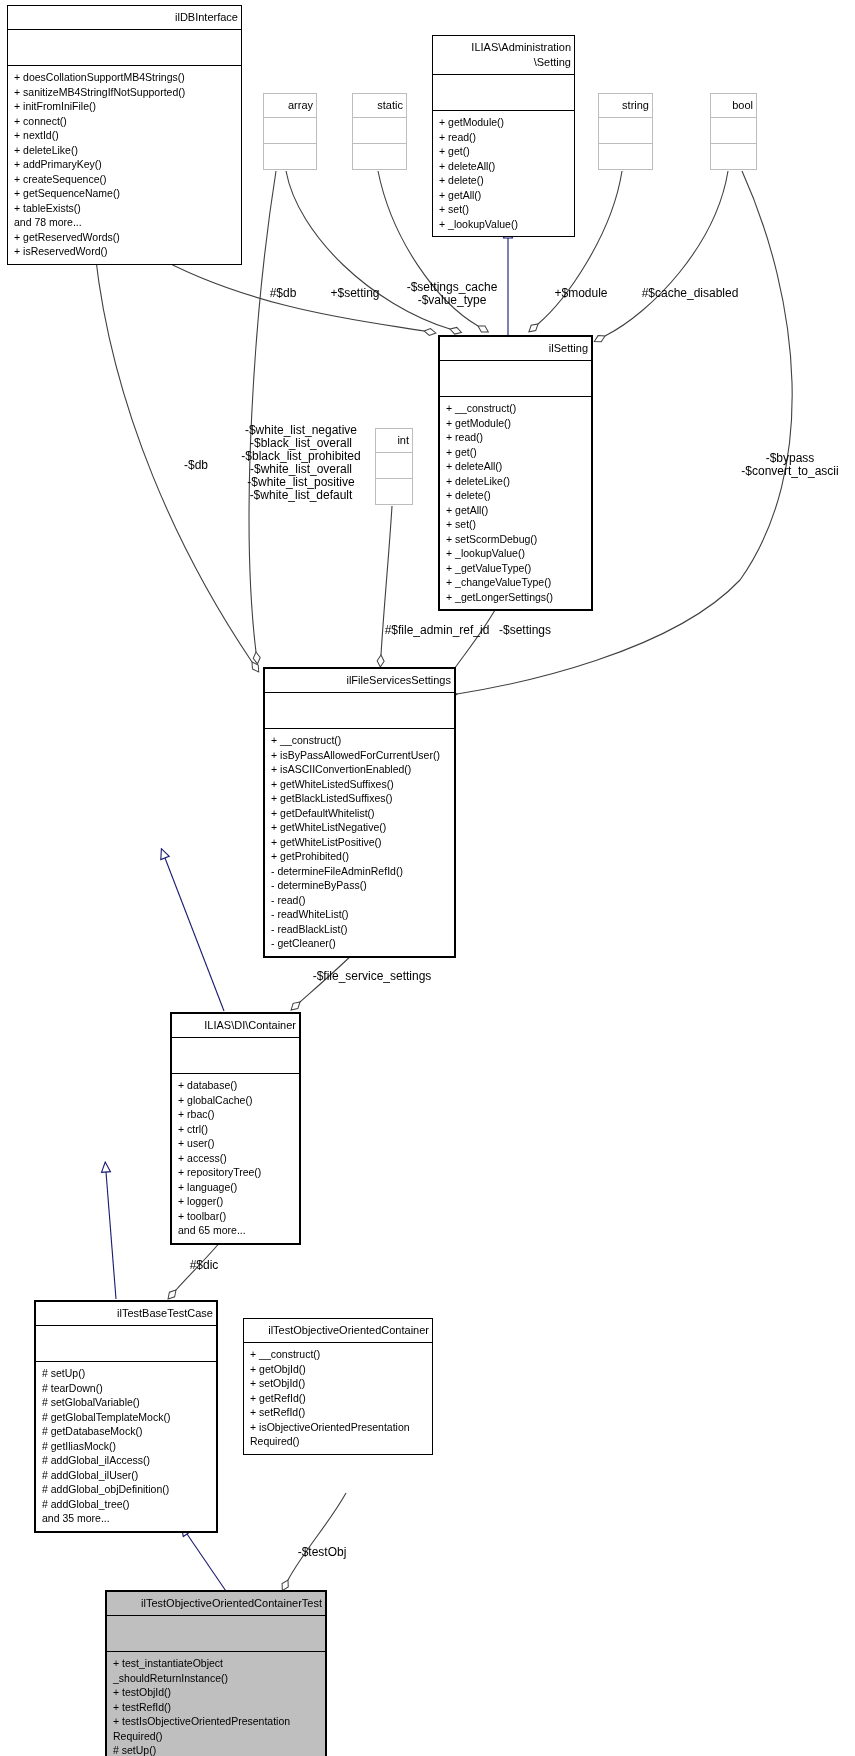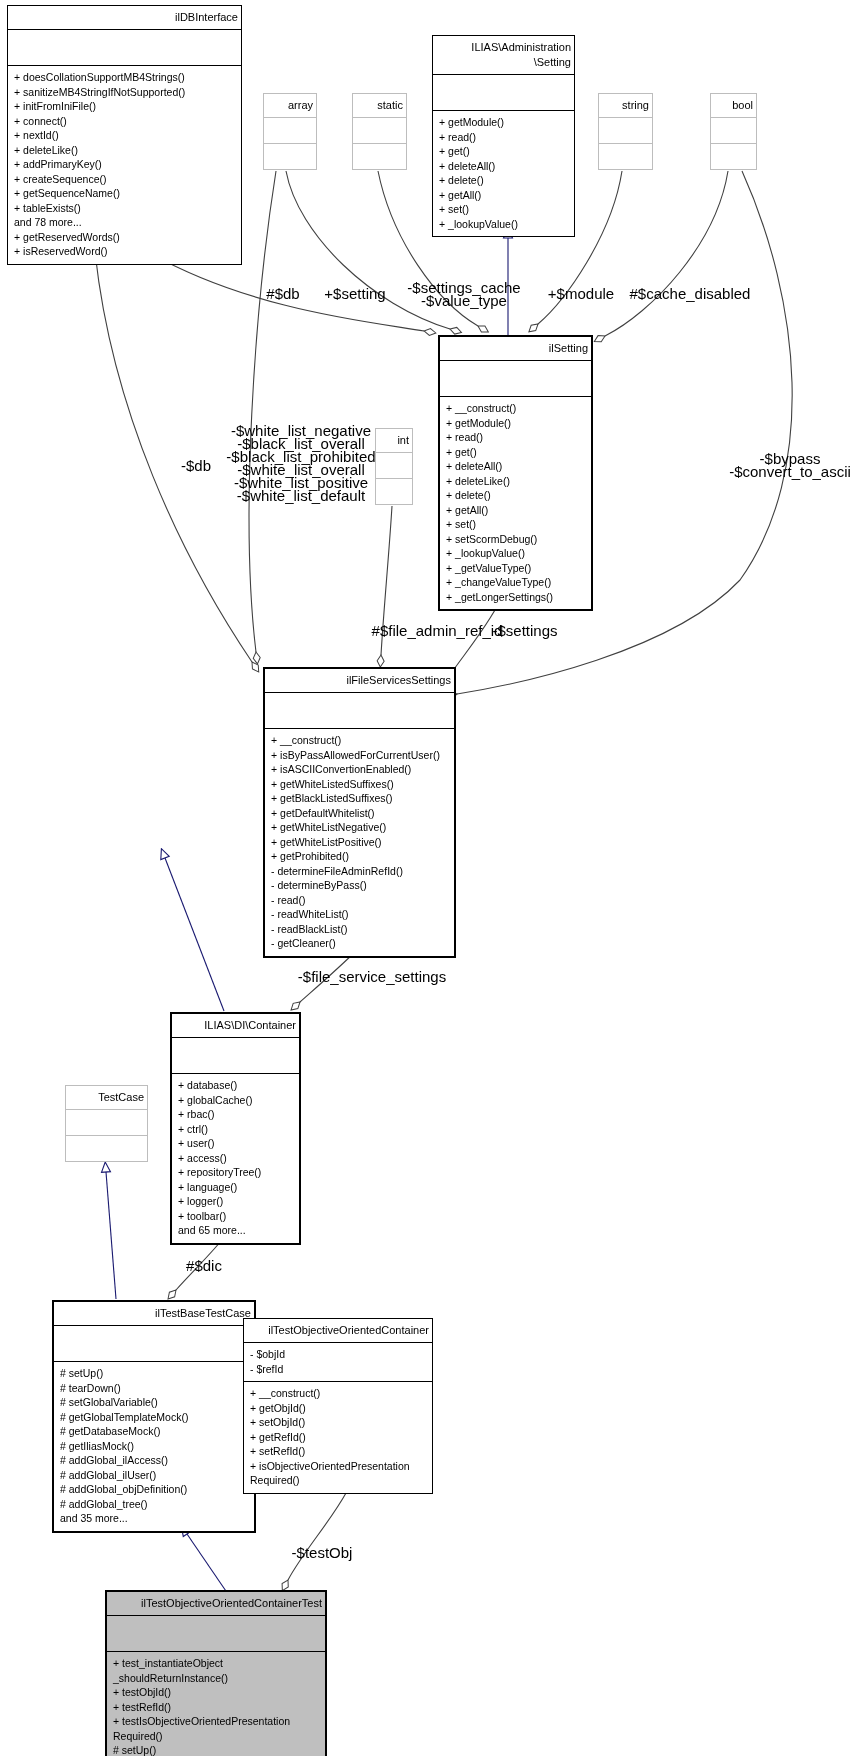--- a/index.html
+++ b/index.html
@@ -18,7 +18,7 @@
   .sec.attrs{min-height:26px;}
   .sec.meth,.sec.attrs{padding:4px 6px 5px 6px;}
   .m-line{font-size:10.5px;line-height:14.5px;white-space:pre;}
-  .elb{position:absolute;z-index:3;font-size:15px;line-height:13px;text-align:center;
+  .elb{position:absolute;z-index:3;font-size:12px;line-height:13px;text-align:center;
        white-space:pre-line;transform:translateX(-50%);}
 </style>
 </head>

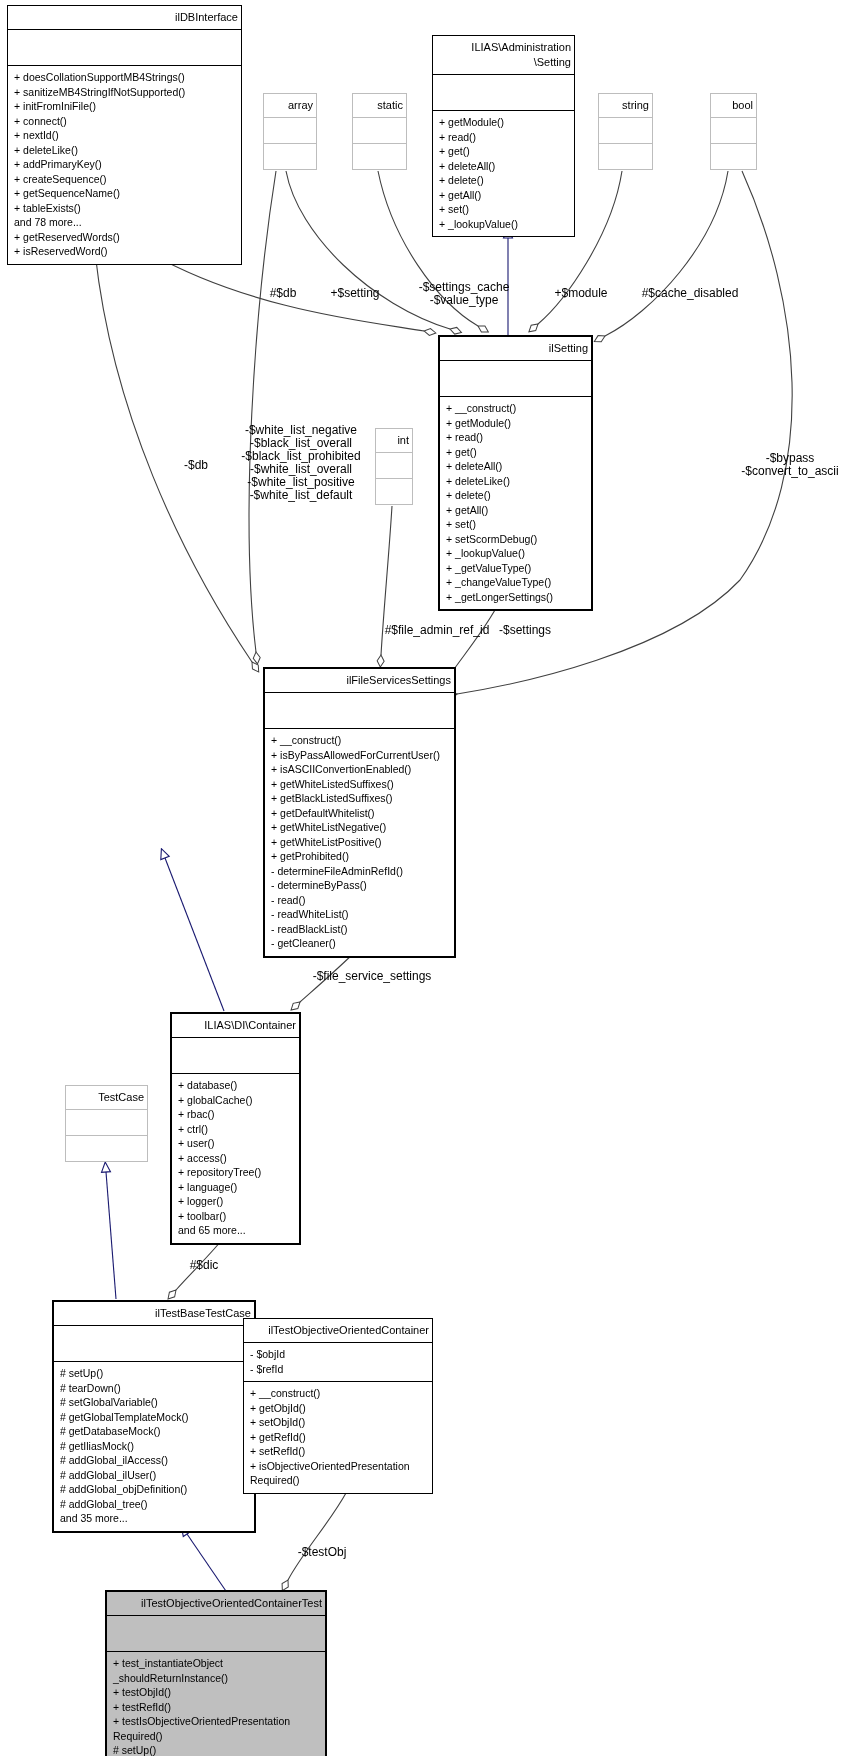--- a/index.html
+++ b/index.html
@@ -243,7 +243,7 @@
 
   <div class="elb" style="left:283px;top:287px">#$db</div>
   <div class="elb" style="left:355px;top:287px">+$setting</div>
-  <div class="elb" style="left:464px;top:281px">-$settings_cache
+  <div class="elb" style="left:452px;top:281px">-$settings_cache
 -$value_type</div>
   <div class="elb" style="left:581px;top:287px">+$module</div>
   <div class="elb" style="left:690px;top:287px">#$cache_disabled</div>

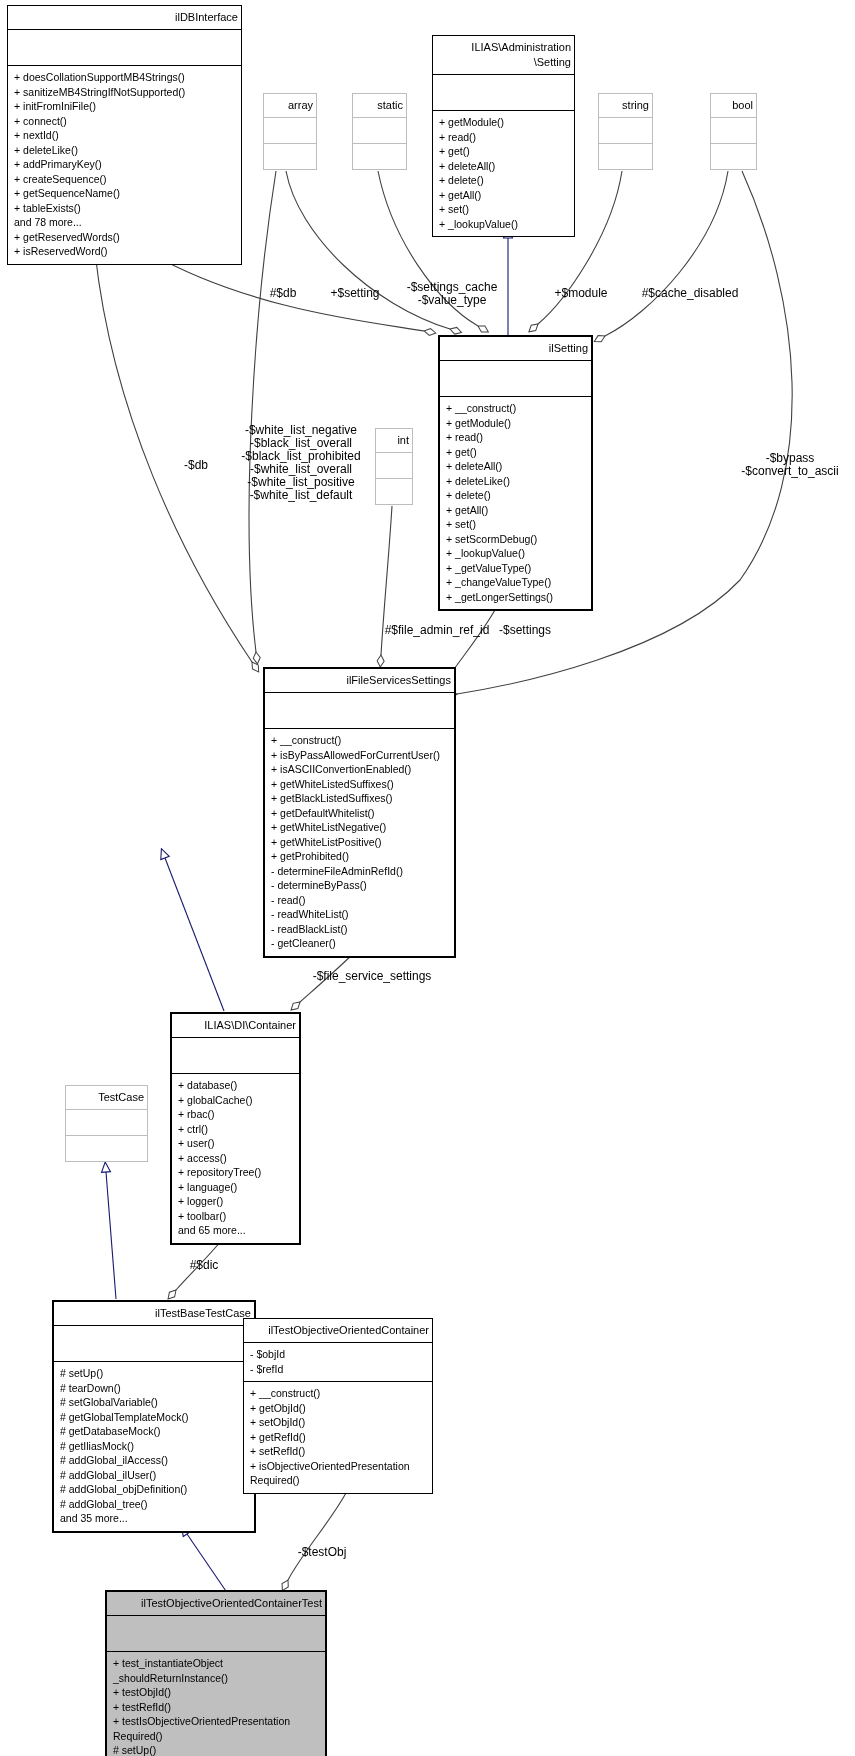--- a/index.html
+++ b/index.html
@@ -186,11 +186,6 @@
       </div>
   </div>
 
-  <div class="node n-type" style="left:65px;top:1085px;width:83px">
-    <div class="ttl">TestCase</div>
-    <div class="sec empty"></div>
-    <div class="sec empty"></div>
-  </div>
 
   <div class="node n-bold" style="left:52px;top:1300px;width:204px">
     <div class="ttl">ilTestBaseTestCase</div>

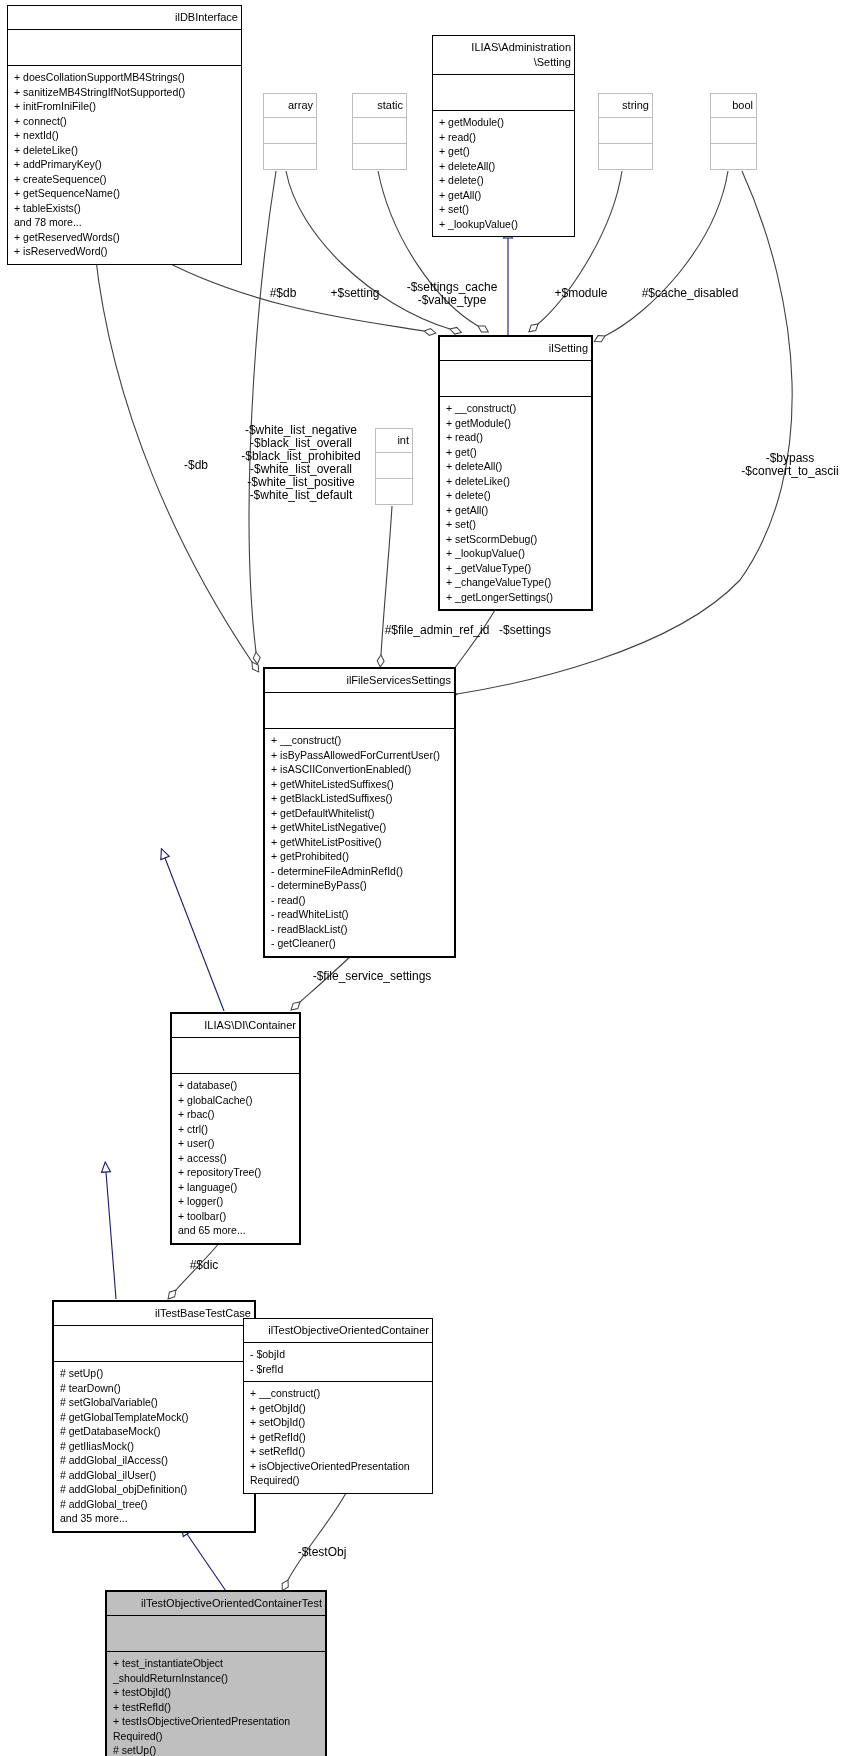--- a/index.html
+++ b/index.html
@@ -187,7 +187,7 @@
   </div>
 
 
-  <div class="node n-bold" style="left:52px;top:1300px;width:204px">
+  <div class="node n-bold" style="left:34px;top:1300px;width:184px">
     <div class="ttl">ilTestBaseTestCase</div>
     <div class="sec attrs"></div>
     <div class="sec meth">

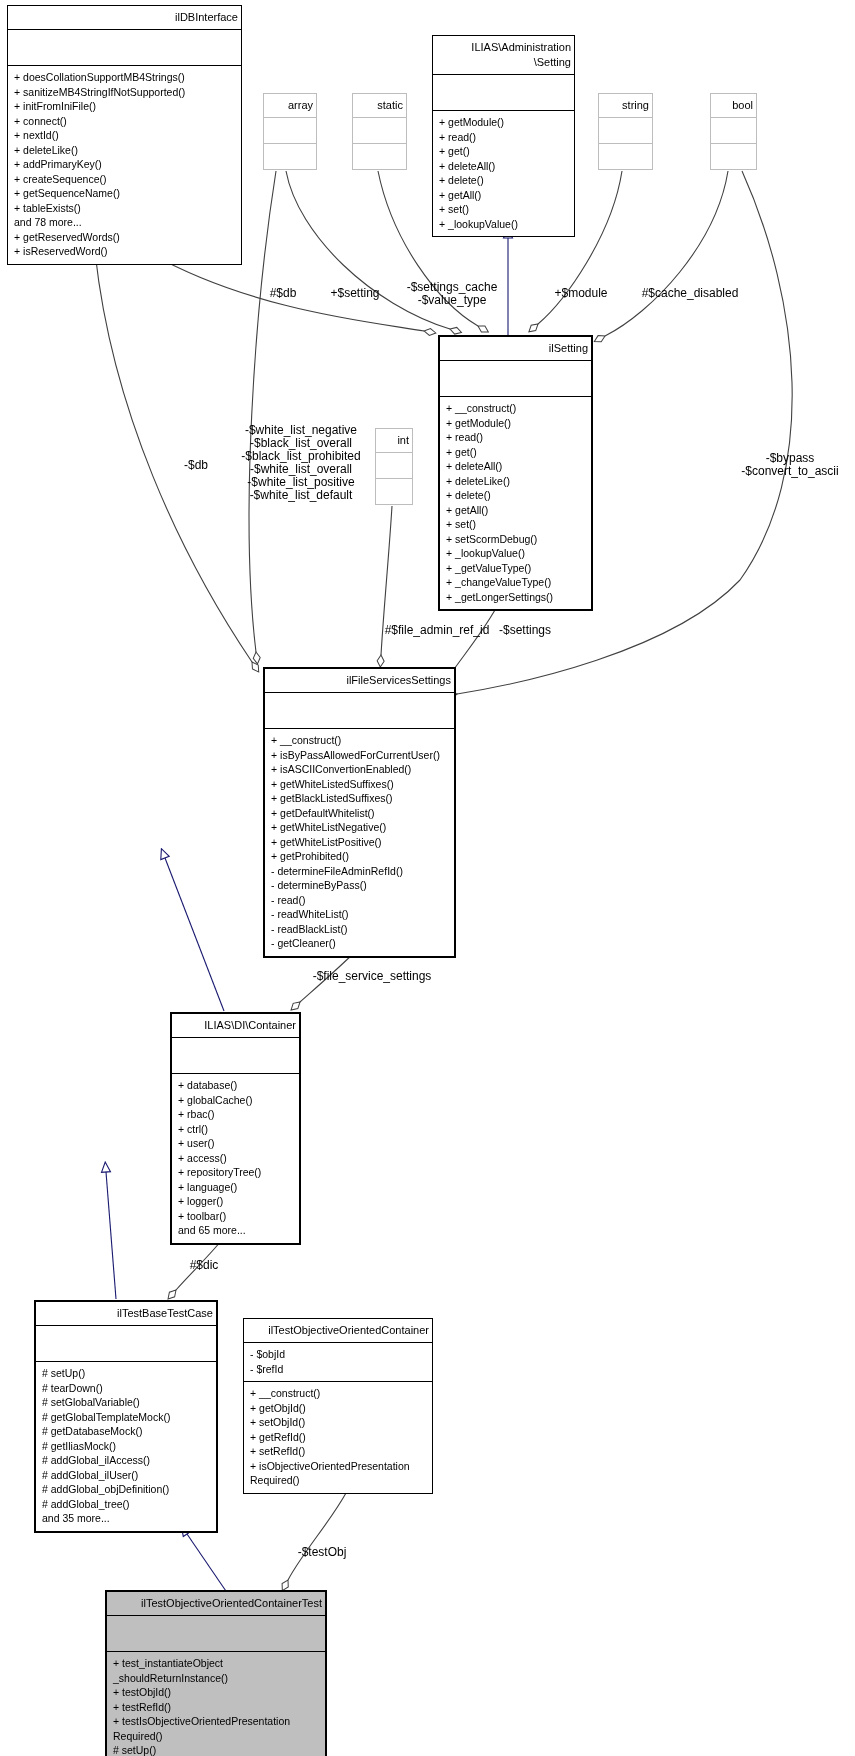--- a/index.html
+++ b/index.html
@@ -207,10 +207,6 @@
 
   <div class="node n-norm" style="left:243px;top:1318px;width:190px">
     <div class="ttl">ilTestObjectiveOrientedContainer</div>
-    <div class="sec attrs">
-        <div class="m-line">- $objId</div>
-        <div class="m-line">- $refId</div>
-      </div>
     <div class="sec meth">
         <div class="m-line">+ __construct()</div>
         <div class="m-line">+ getObjId()</div>

